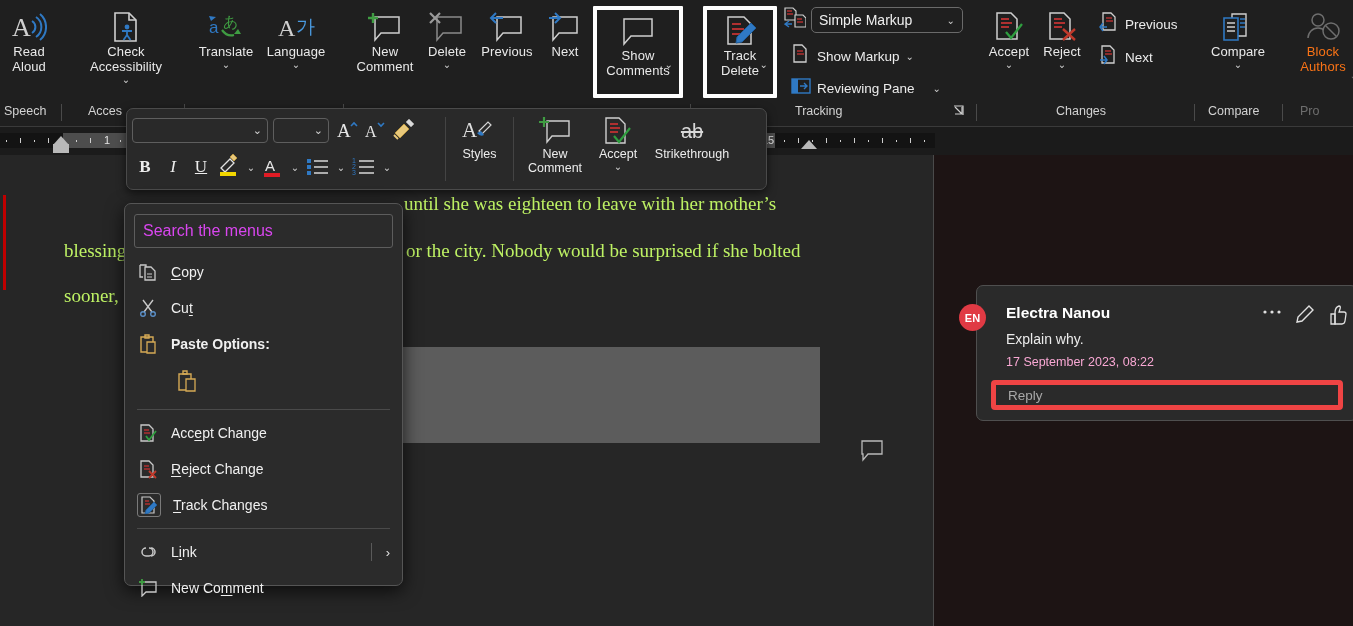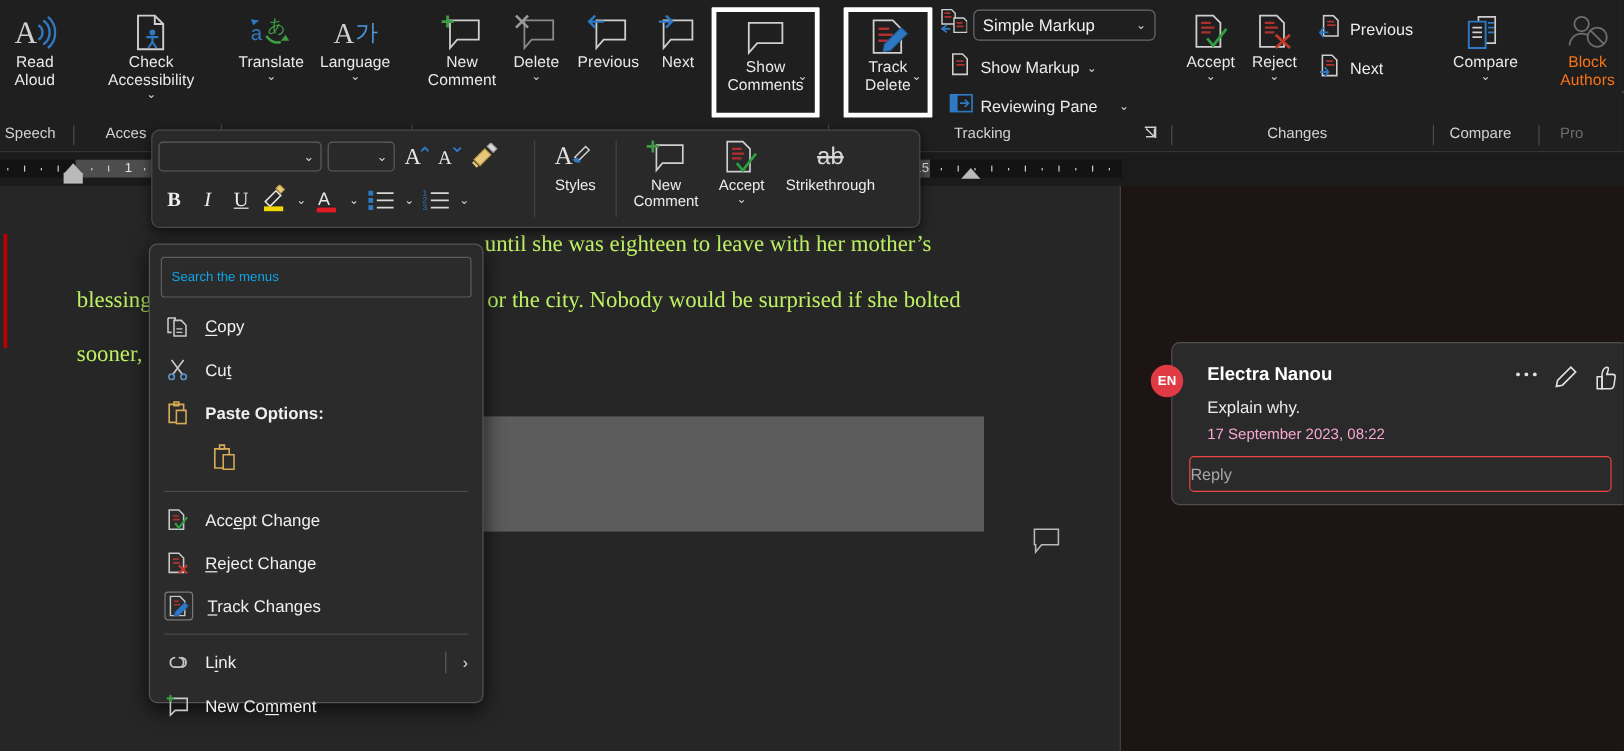--- a/index.html
+++ b/index.html
@@ -106,7 +106,7 @@
   }
   .ctx-search {
     margin: 4px 9px 6px 9px; height: 28px; border: 1px solid #5d5d5d; border-radius: 3px;
-    display: flex; align-items: center; padding: 16px 8px; font-size: 11px; color: #0ea5e9;
+    display: flex; align-items: center; padding: 16px 8px; font-size: 16px; color: #d946ef;
   }
   .ctx-item {
     display: flex; align-items: center; height: 36px; padding: 0 10px 0 12px; gap: 12px; position: relative;

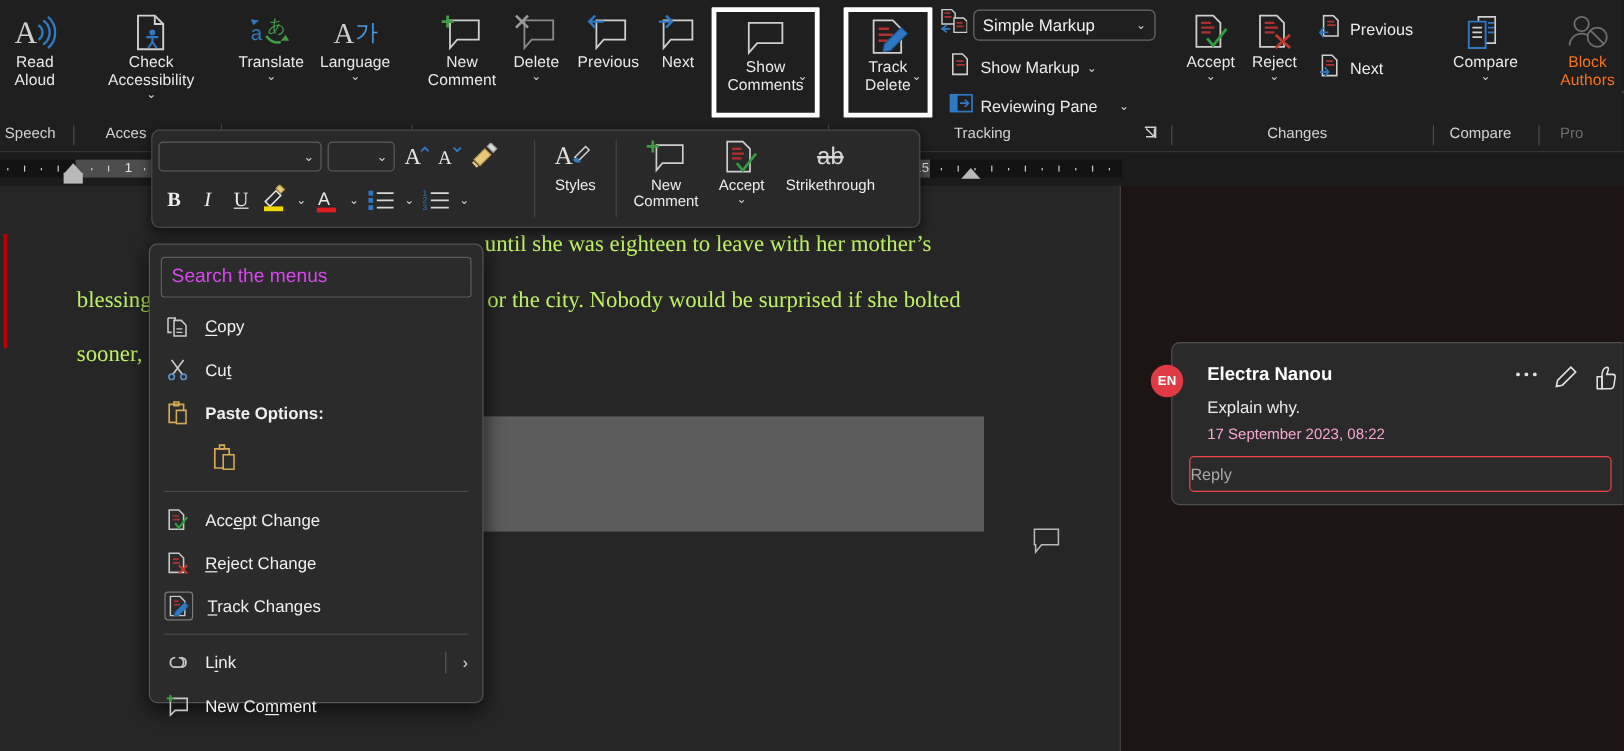--- a/index.html
+++ b/index.html
@@ -139,8 +139,8 @@
   .cdate { position: absolute; left: 29px; top: 69px; font-size: 12.5px; color: #f9a8d4; }
   .creply {
     position: absolute; left: 14px; top: 94px; width: 352px; height: 30px;
-    border: 1px solid #ef4444; border-radius: 4px; display: flex; align-items: center;
-    font-size: 13.5px; color: #a8a8a8;
+    border: 5px solid #ef4444; border-radius: 4px; display: flex; align-items: center;
+    padding-left: 12px; font-size: 13.5px; color: #a8a8a8;
   }
   .cact { position: absolute; top: 18px; display: flex; align-items: center; justify-content: center; }
 </style>

